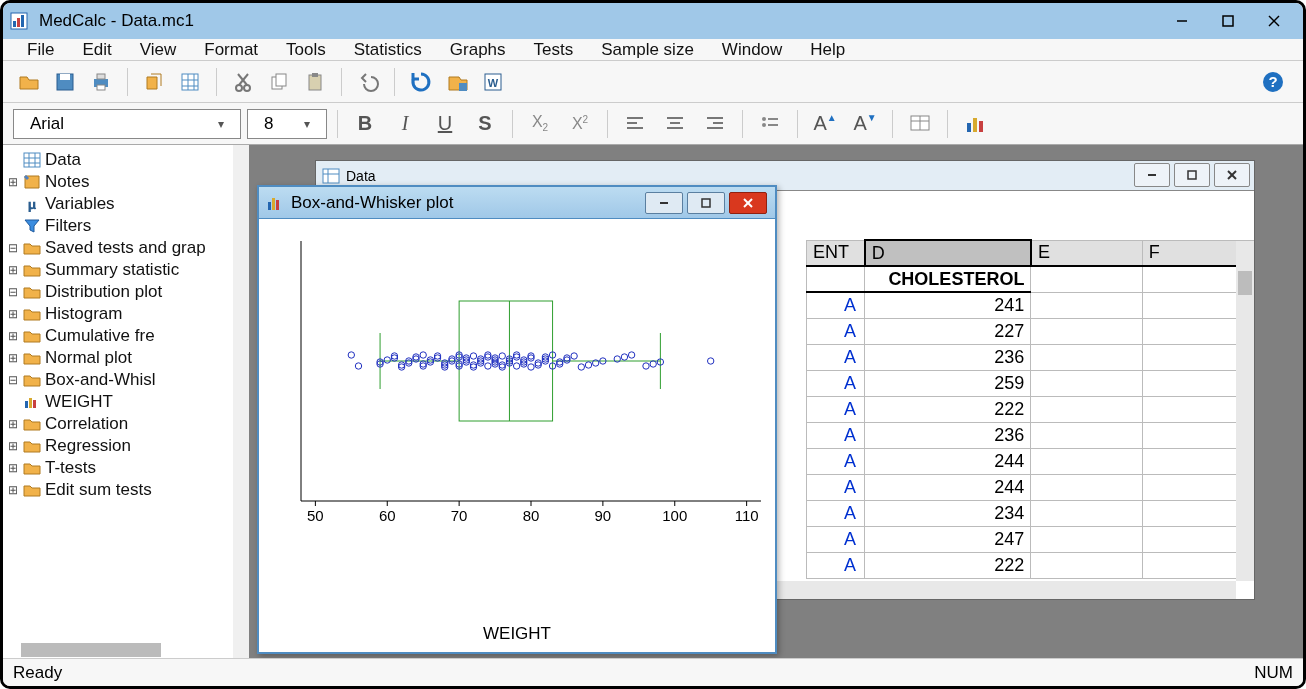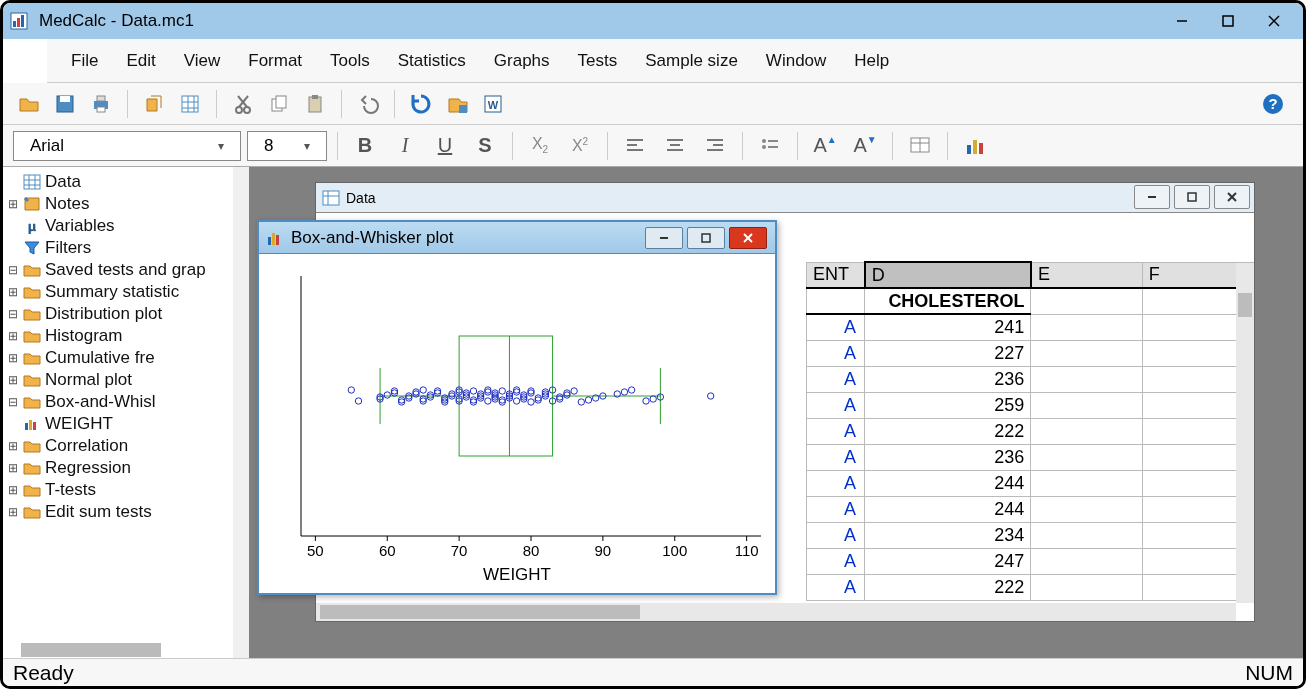--- a/index.html
+++ b/index.html
@@ -42,14 +42,13 @@
 
 
 .menubar {
-  height: 44px;
+  height: 22px;
   background: #f7f7f7;
   border-bottom: 1px solid #ccc;
   display: flex;
   align-items: center;
   padding-left: 10px;
   gap: 0;
-  margin-left: 44px;
 }
 .menubar .menuitem {
   padding: 6px 14px;

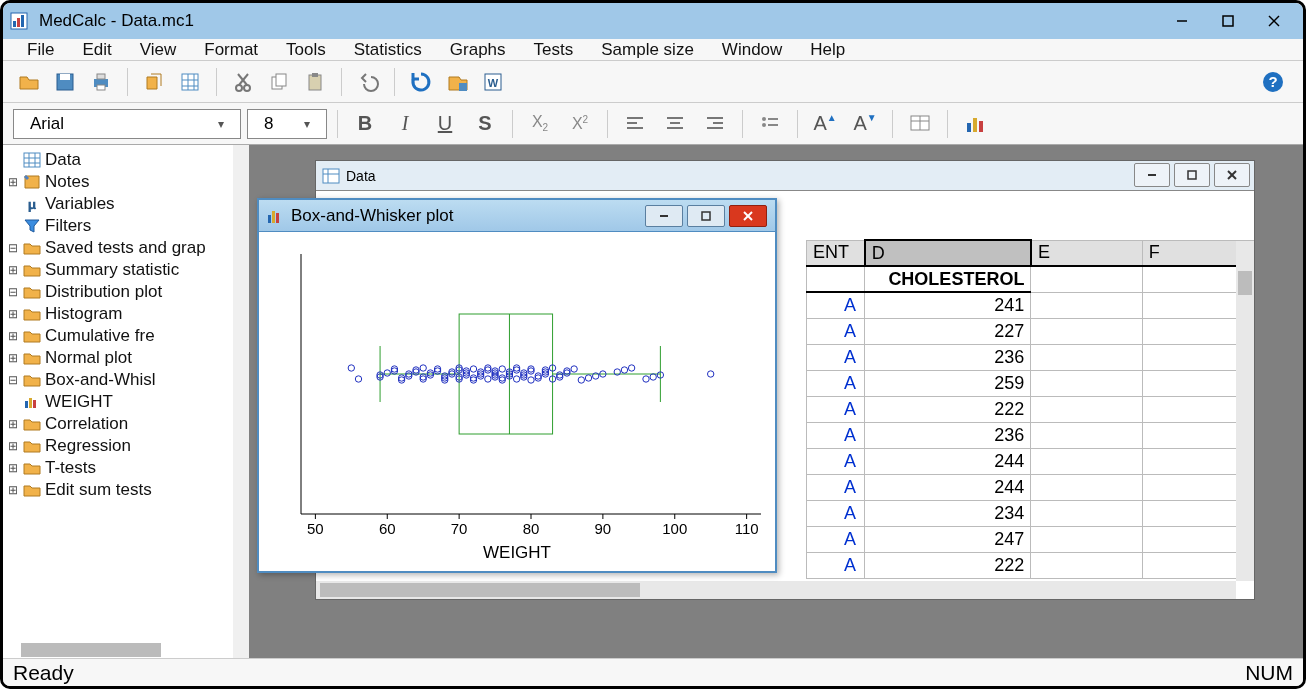--- a/index.html
+++ b/index.html
@@ -181,11 +181,10 @@
 
 .plotwin {
   position:absolute;
-  left:8px; top:40px; width:520px; height:375px;
+  left:8px; top:40px; width:520px; height:469px;
   background:#fff;
   border:2px solid #4f8cc1;
   box-shadow: 2px 2px 6px rgba(0,0,0,.3);
-  margin-top: 13px;
 }
 .plotwin .ptitle {
   height:32px;

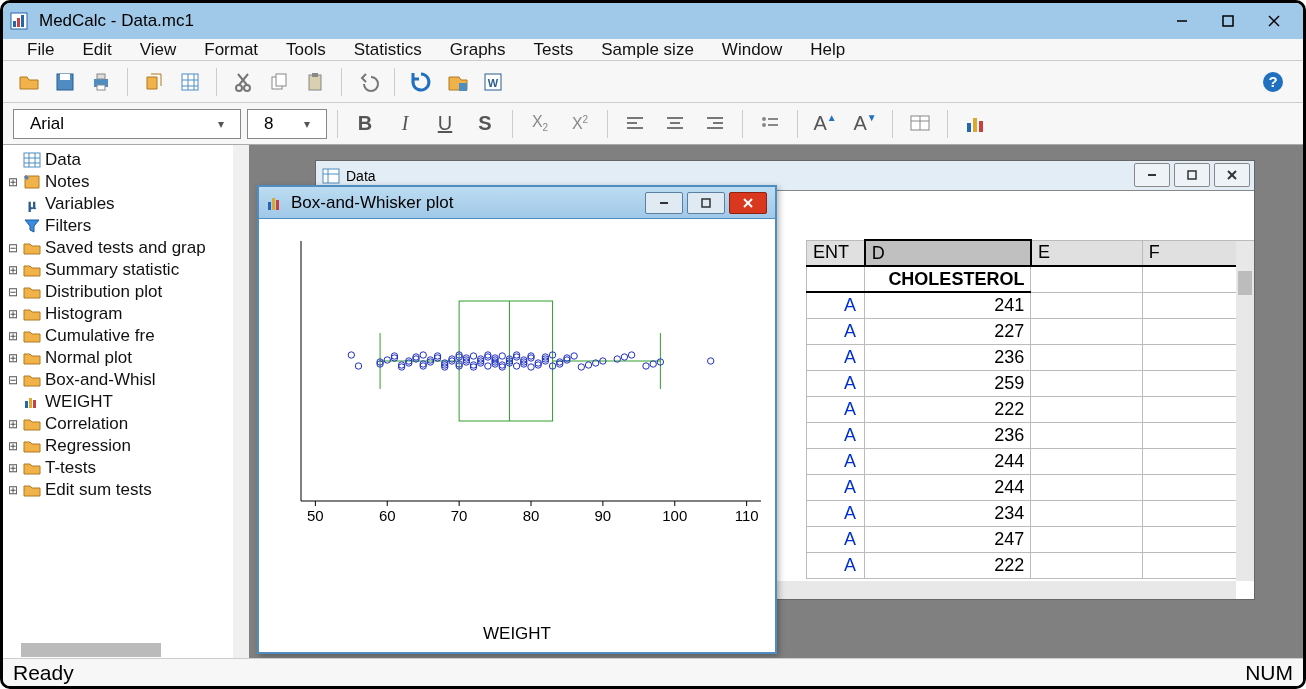--- a/index.html
+++ b/index.html
@@ -216,7 +216,7 @@
   background:#f7f7f7;
   display:flex;align-items:center;
   padding:0 10px;
-  font-size:21px;
+  font-size:17px;
 }
 .statusbar .spacer{flex:1;}
 

